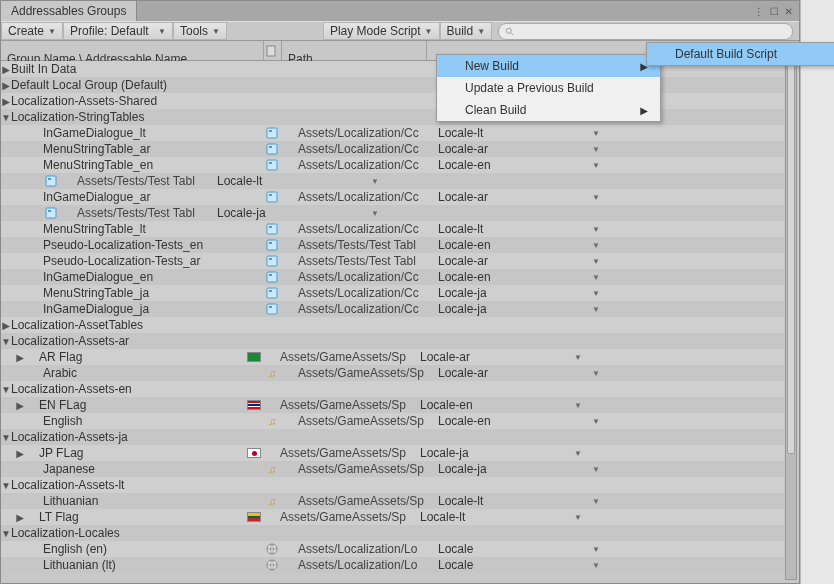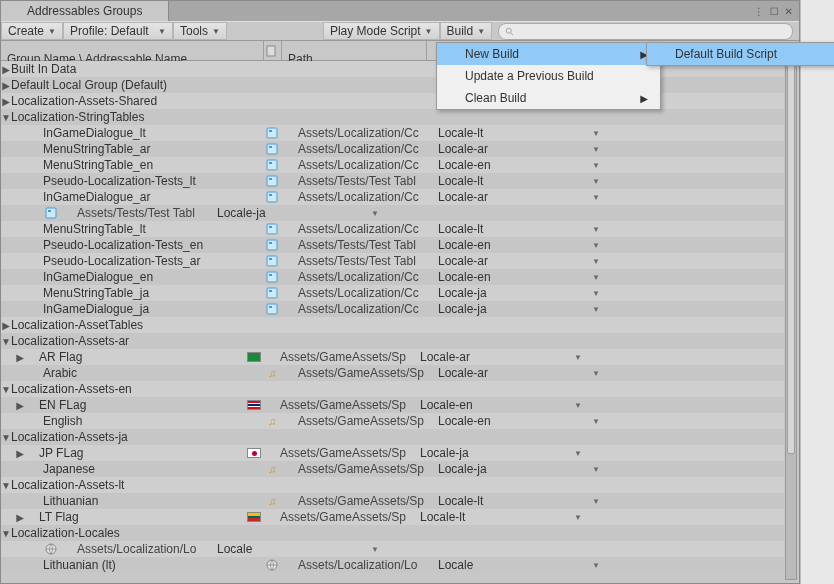--- a/index.html
+++ b/index.html
@@ -6,7 +6,7 @@
 body{background:#a7a7a7;width:834px;height:584px;overflow:hidden;position:relative}
 .win{position:absolute;left:0;top:0;width:800px;height:584px;background:#c8c8c8;border:1px solid #8a8a8a}
 .tabrow{height:20px;background:#a7a7a7;display:flex;align-items:stretch}
-.tab{background:#c8c8c8;border-right:1px solid #8a8a8a;padding:3px 26px;display:flex;align-items:center}
+.tab{background:#c8c8c8;border-right:1px solid #8a8a8a;padding:3px 10px;display:flex;align-items:center}
 .tabctrl{margin-left:auto;display:flex;align-items:center;gap:6px;padding:0 6px}
 .tabctrl span{font-size:10px;color:#555;cursor:pointer}
 .toolbar{height:20px;background:#c8c8c8;border-top:1px solid #e0e0e0;border-bottom:1px solid #999;display:flex;align-items:flex-start}

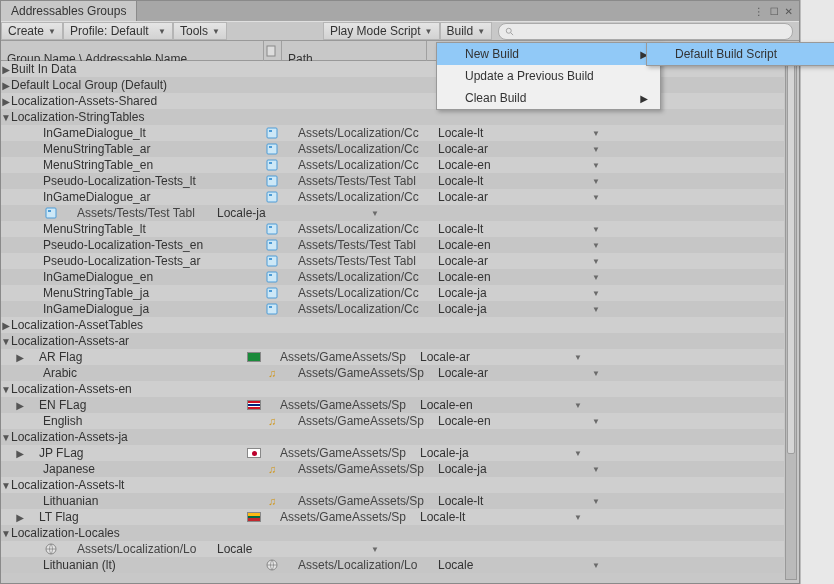--- a/index.html
+++ b/index.html
@@ -480,7 +480,7 @@
 
 </div>
 
-<div class="menu" style="left:436px;top:42px;width:225px">
+<div class="menu" style="left:436px;top:54px;width:225px">
   <div class="mi hi">
       <span>New Build</span>
       <span class="arr">▶</span>

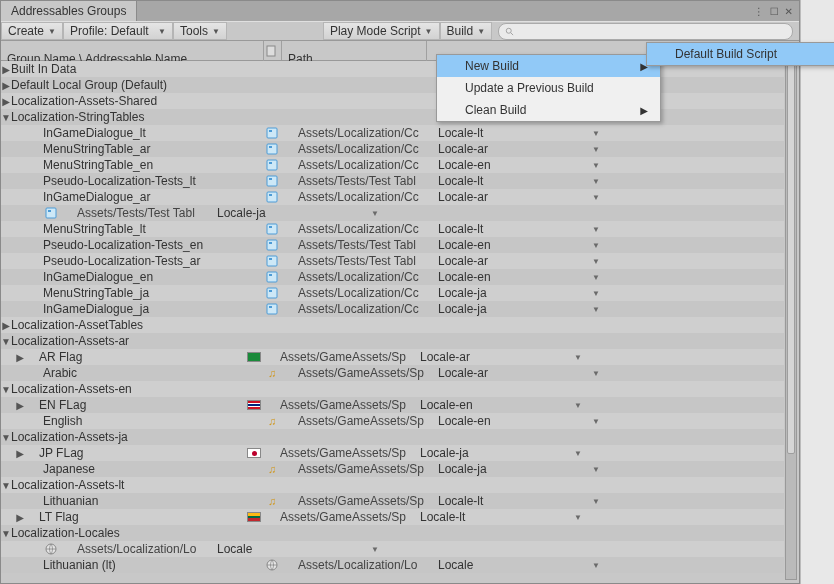--- a/index.html
+++ b/index.html
@@ -173,7 +173,6 @@
         <span class="pad"></span>
         <span class="pad"></span>
         <span class="pad"></span>
-        <span style="flex:0 0 221px;overflow:hidden">Pseudo-Localization-Tests_lt</span>
         <span class="icon">
           <svg width="14" height="14" viewBox="0 0 14 14">
             <rect x="2" y="2" width="10" height="10" rx="1" fill="#cde8f7" stroke="#4d9bd6"></rect>

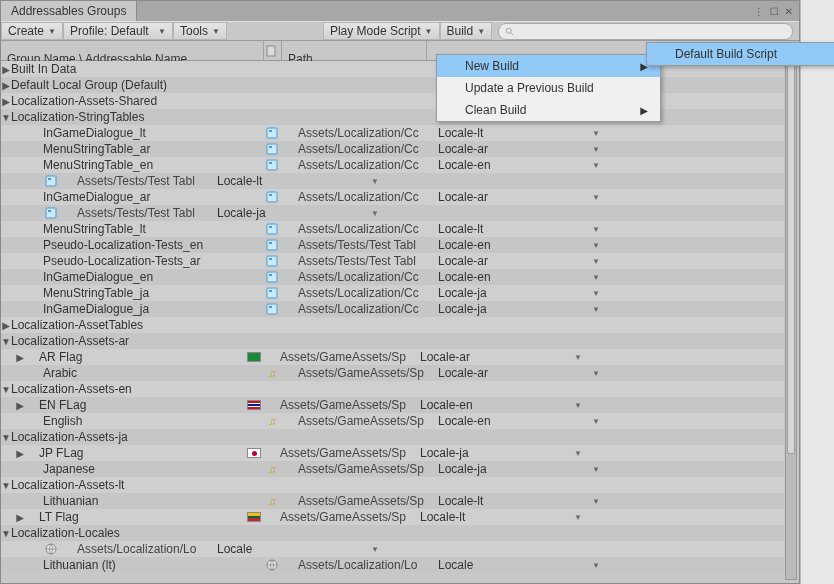--- a/index.html
+++ b/index.html
@@ -445,6 +445,7 @@
         <span class="pad"></span>
         <span class="pad"></span>
         <span class="pad"></span>
+        <span style="flex:0 0 221px;overflow:hidden">English (en)</span>
         <span class="icon">
           <svg width="12" height="12" viewBox="0 0 12 12">
             <circle cx="6" cy="6" r="5" fill="#e4e4e4" stroke="#888"></circle>

